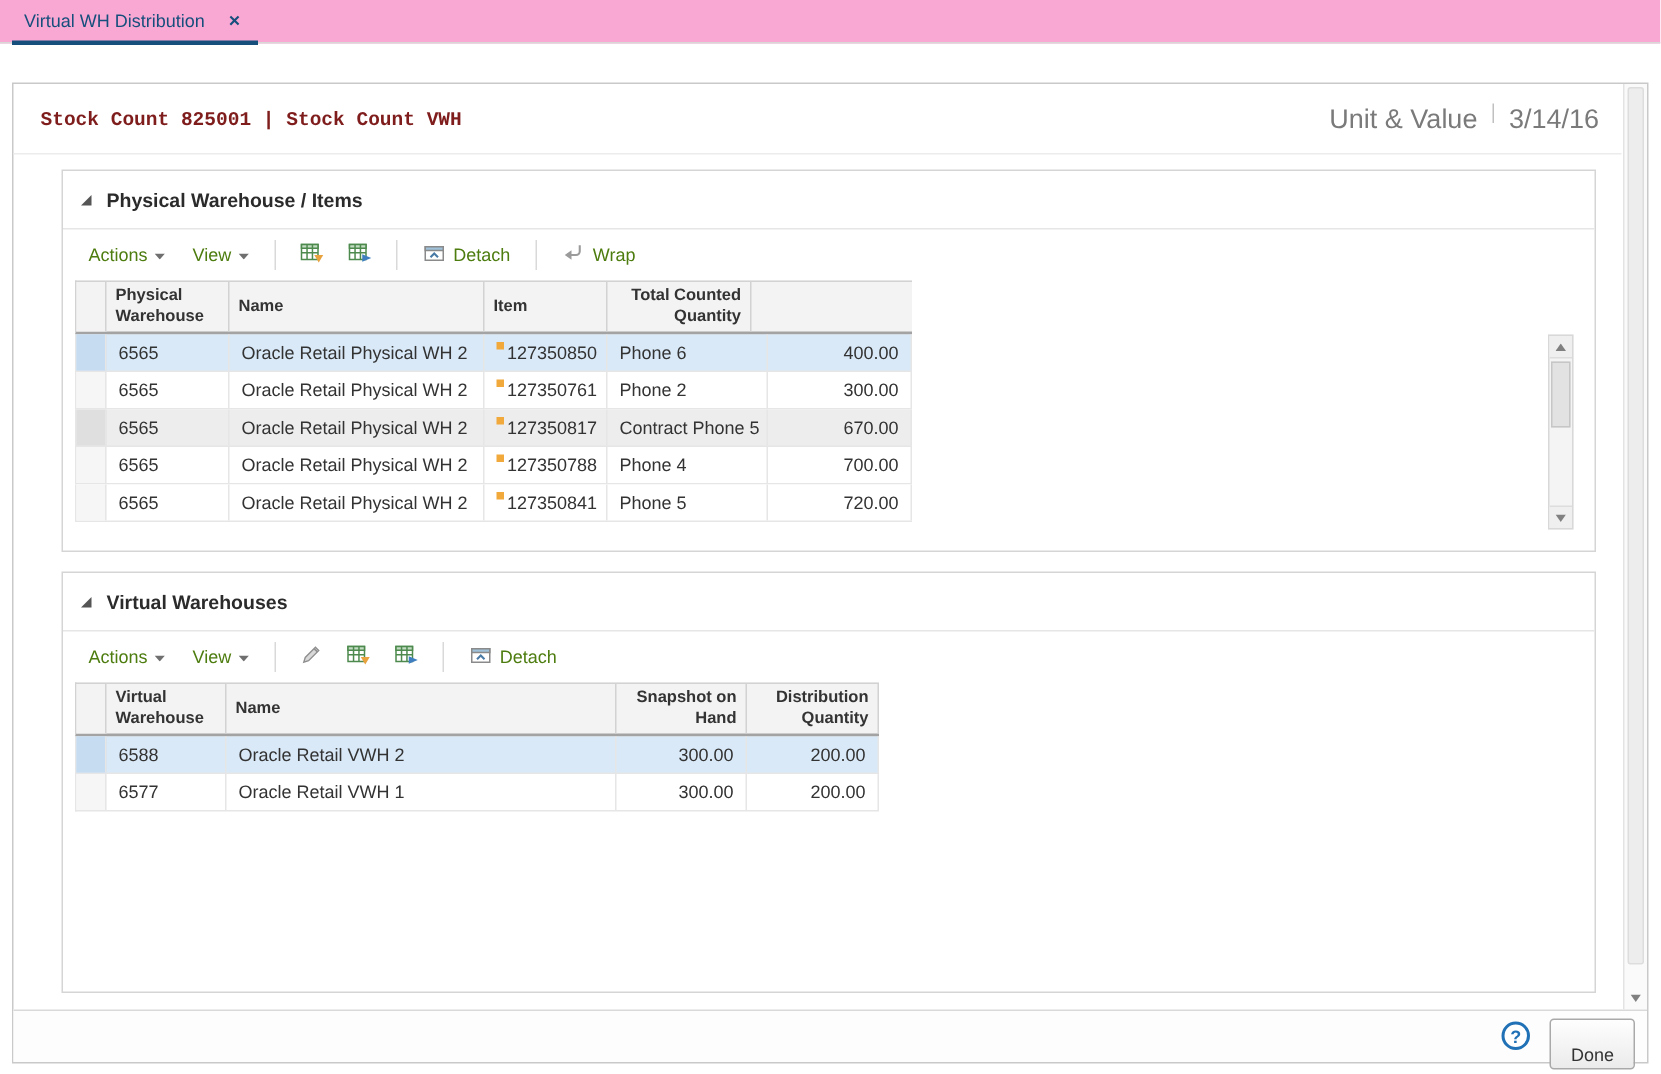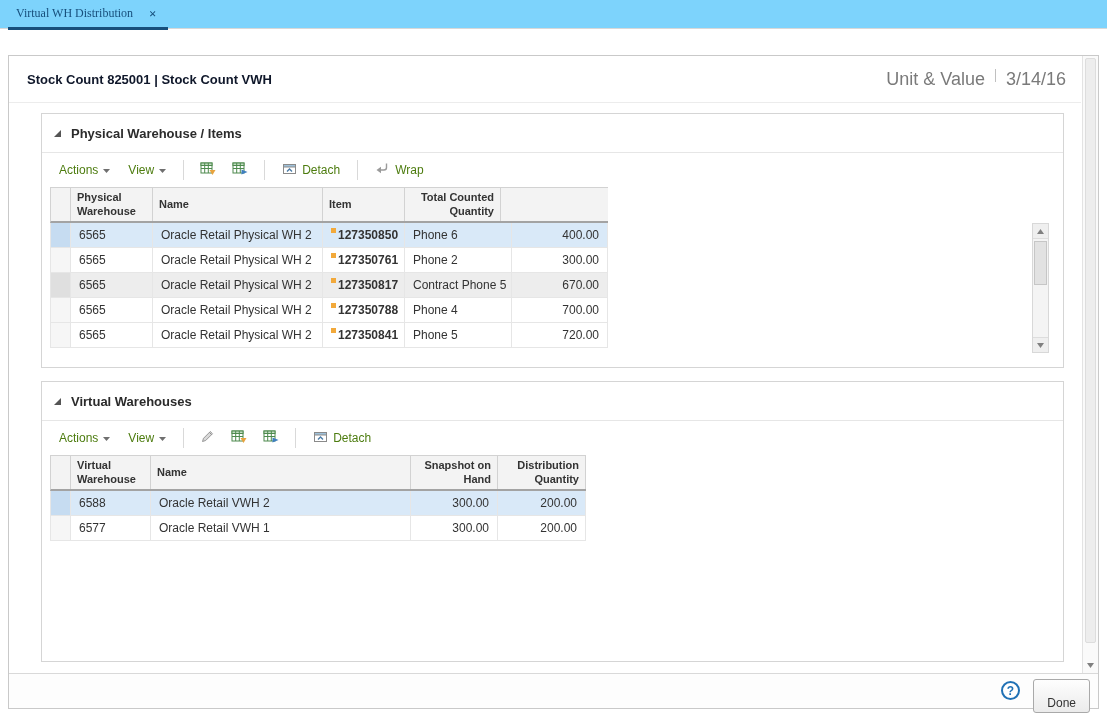--- a/index.html
+++ b/index.html
@@ -13,7 +13,7 @@
 
   
   .tabbar { position: absolute; top: 0; left: 0; width: 100%; height: 29px;
-            border-bottom: 1px solid #d8d8d8; background: #7dd3fc; font-family: Liberation Serif, serif; }
+            border-bottom: 1px solid #d8d8d8; background: #f9a8d4; }
   .tab { position: absolute; left: 8px; top: 0; height: 30px; z-index: 2;
          display: flex; align-items: center; gap: 16px; padding: 0 12px 0 8px;
          border-bottom: 3px solid #174f7c; cursor: pointer; }

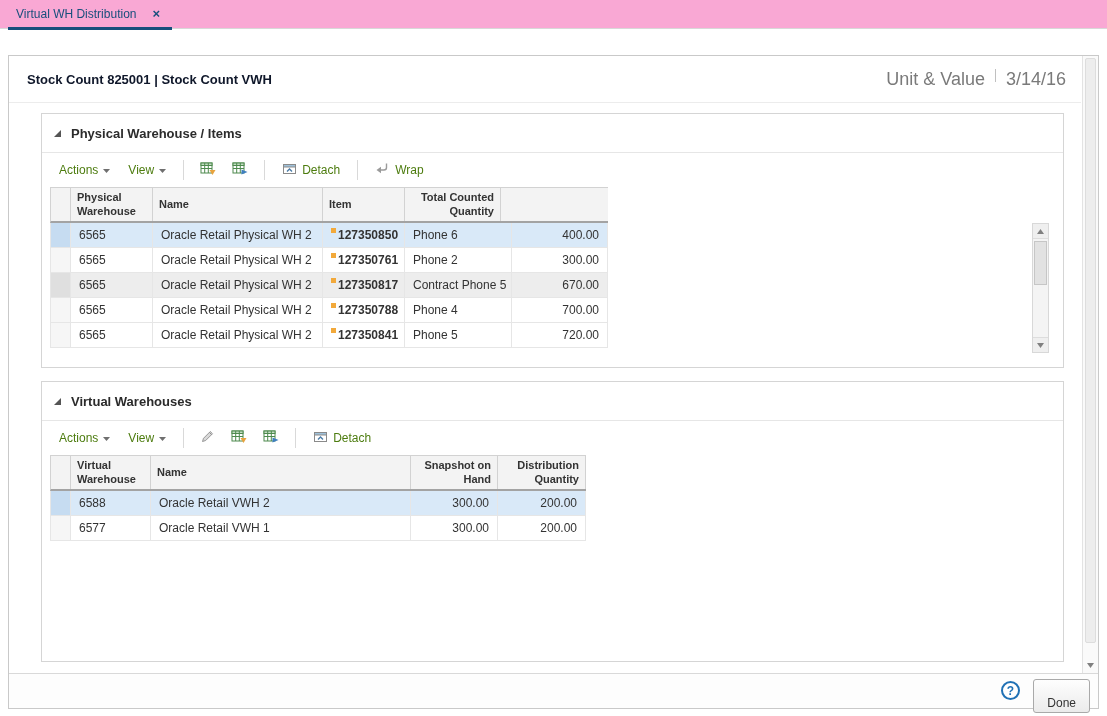--- a/index.html
+++ b/index.html
@@ -27,7 +27,7 @@
   .title-row { position: absolute; top: 0; left: 0; right: 18px; height: 46px;
                display: flex; align-items: center; justify-content: space-between;
                padding: 0 14px 0 18px; }
-  .page-title { font-weight: bold; font-size: 13px; color: #0f172a; }
+  .page-title { font-weight: bold; font-size: 13px; color: #7f1d1d; font-family: Liberation Mono, monospace; }
   .meta { display: flex; align-items: flex-start; gap: 10px; color: #7a7a7a; font-size: 18px; }
   .meta-sep { width: 1px; height: 13px; background: #c0c0c0; }
   .title-divider { position: absolute; top: 46px; left: 0; right: 17px; height: 1px; background: #ececec; }

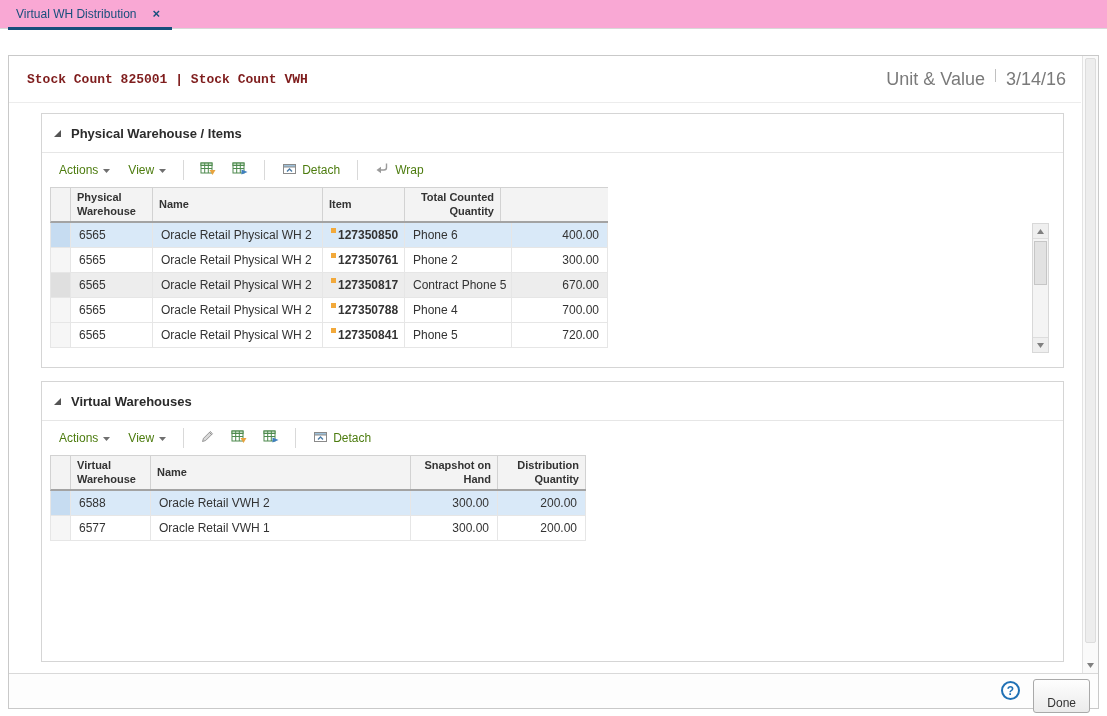--- a/index.html
+++ b/index.html
@@ -73,7 +73,7 @@
 
   
   .p-sel  { width: 20px; }  .p-wh   { width: 82px; }  .p-name { width: 170px; }
-  .p-item { width: 82px; font-weight: bold; }  .p-desc { width: 107px; } .p-qty  { width: 96px; }
+  .p-item { width: 82px; }  .p-desc { width: 107px; } .p-qty  { width: 96px; }
   
   .v-sel  { width: 20px; }  .v-wh   { width: 80px; }  .v-name { width: 260px; }
   .v-snap { width: 87px; }  .v-dist { width: 88px; }

